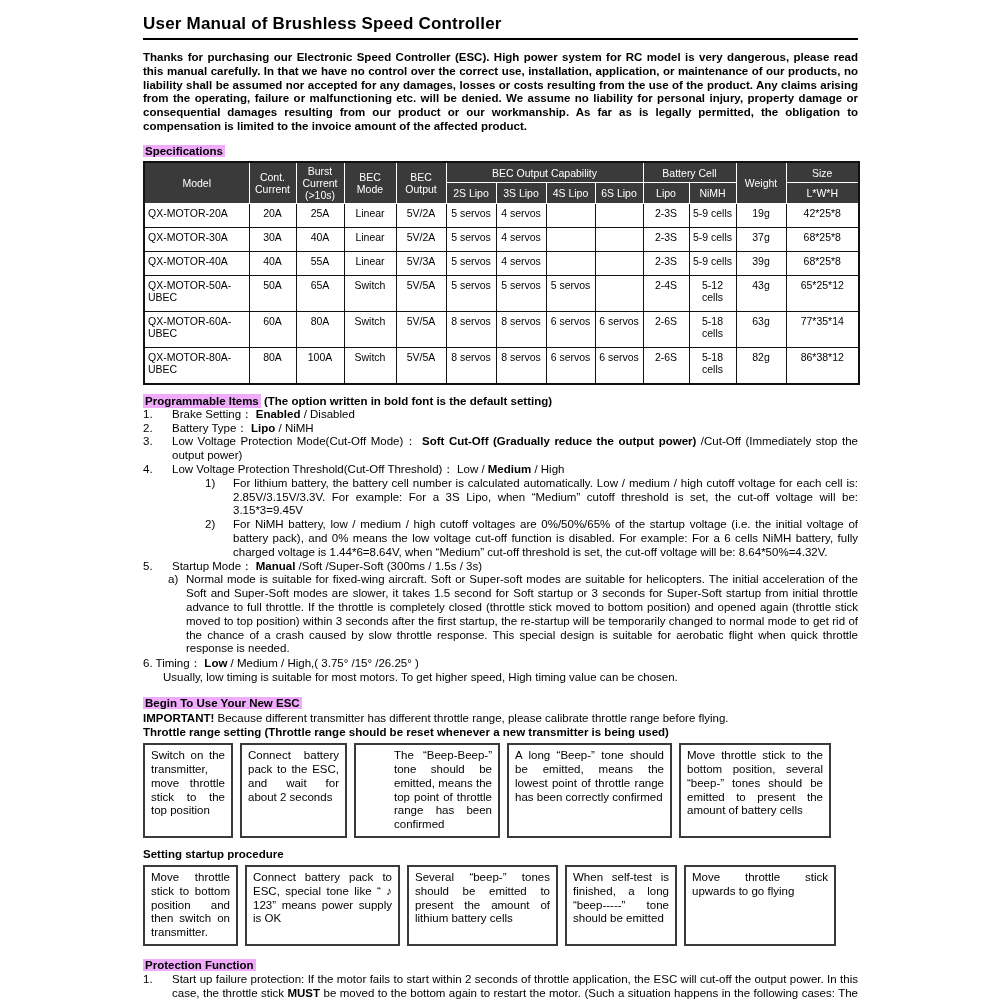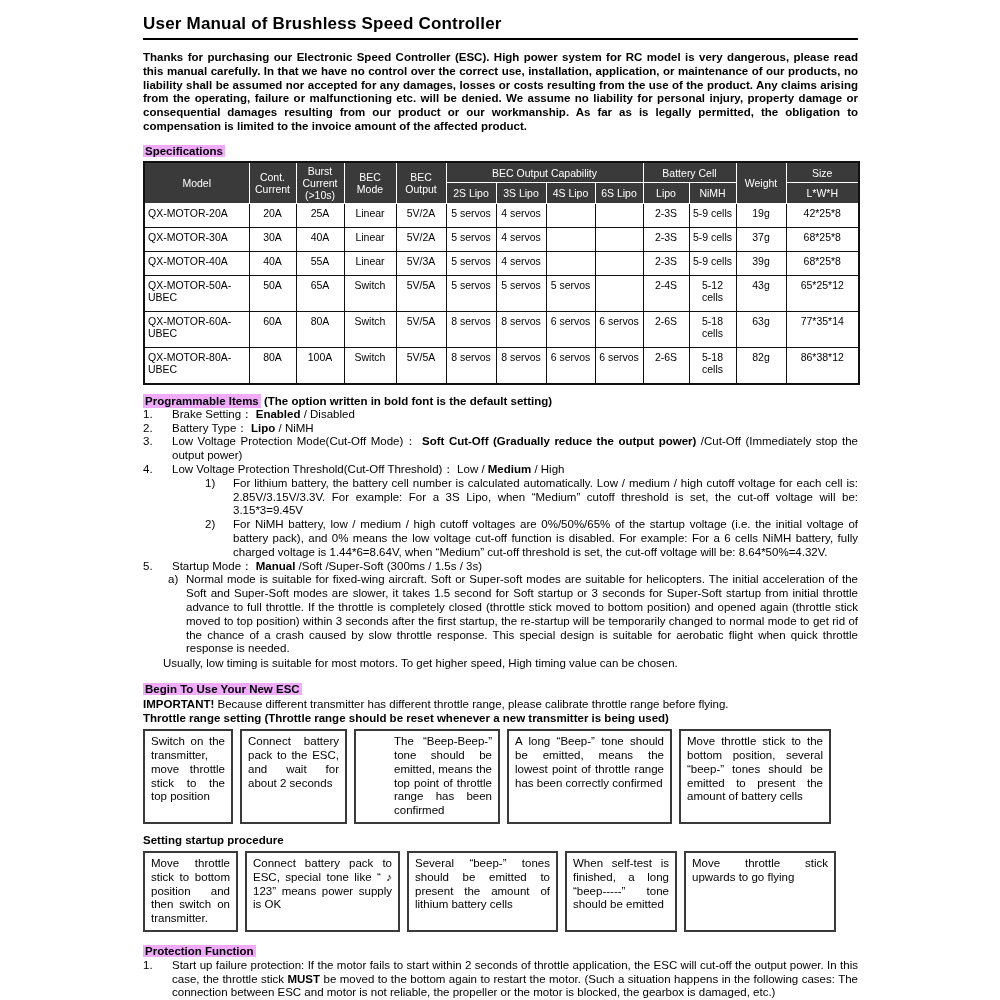--- a/index.html
+++ b/index.html
@@ -231,6 +231,7 @@
       <span class="num">a)</span>
       <span class="txt">Normal mode is suitable for fixed-wing aircraft. Soft or Super-soft modes are suitable for helicopters. The initial acceleration of the Soft and Super-Soft modes are slower, it takes 1.5 second for Soft startup or 3 seconds for Super-Soft startup from initial throttle advance to full throttle. If the throttle is completely closed (throttle stick moved to bottom position) and opened again (throttle stick moved to top position) within 3 seconds after the first startup, the re-startup will be temporarily changed to normal mode to get rid of the chance of a crash caused by slow throttle response. This special design is suitable for aerobatic flight when quick throttle response is needed.</span>
     </div>
+    <div class="line6"><span>6. Timing： </span><span class="b">Low</span><span> / Medium / High,( 3.75°  /15°  /26.25°  )</span></div>
     <div class="line6-note">Usually, low timing is suitable for most motors. To get higher speed, High timing value can be chosen.</div>
   </div>
 

